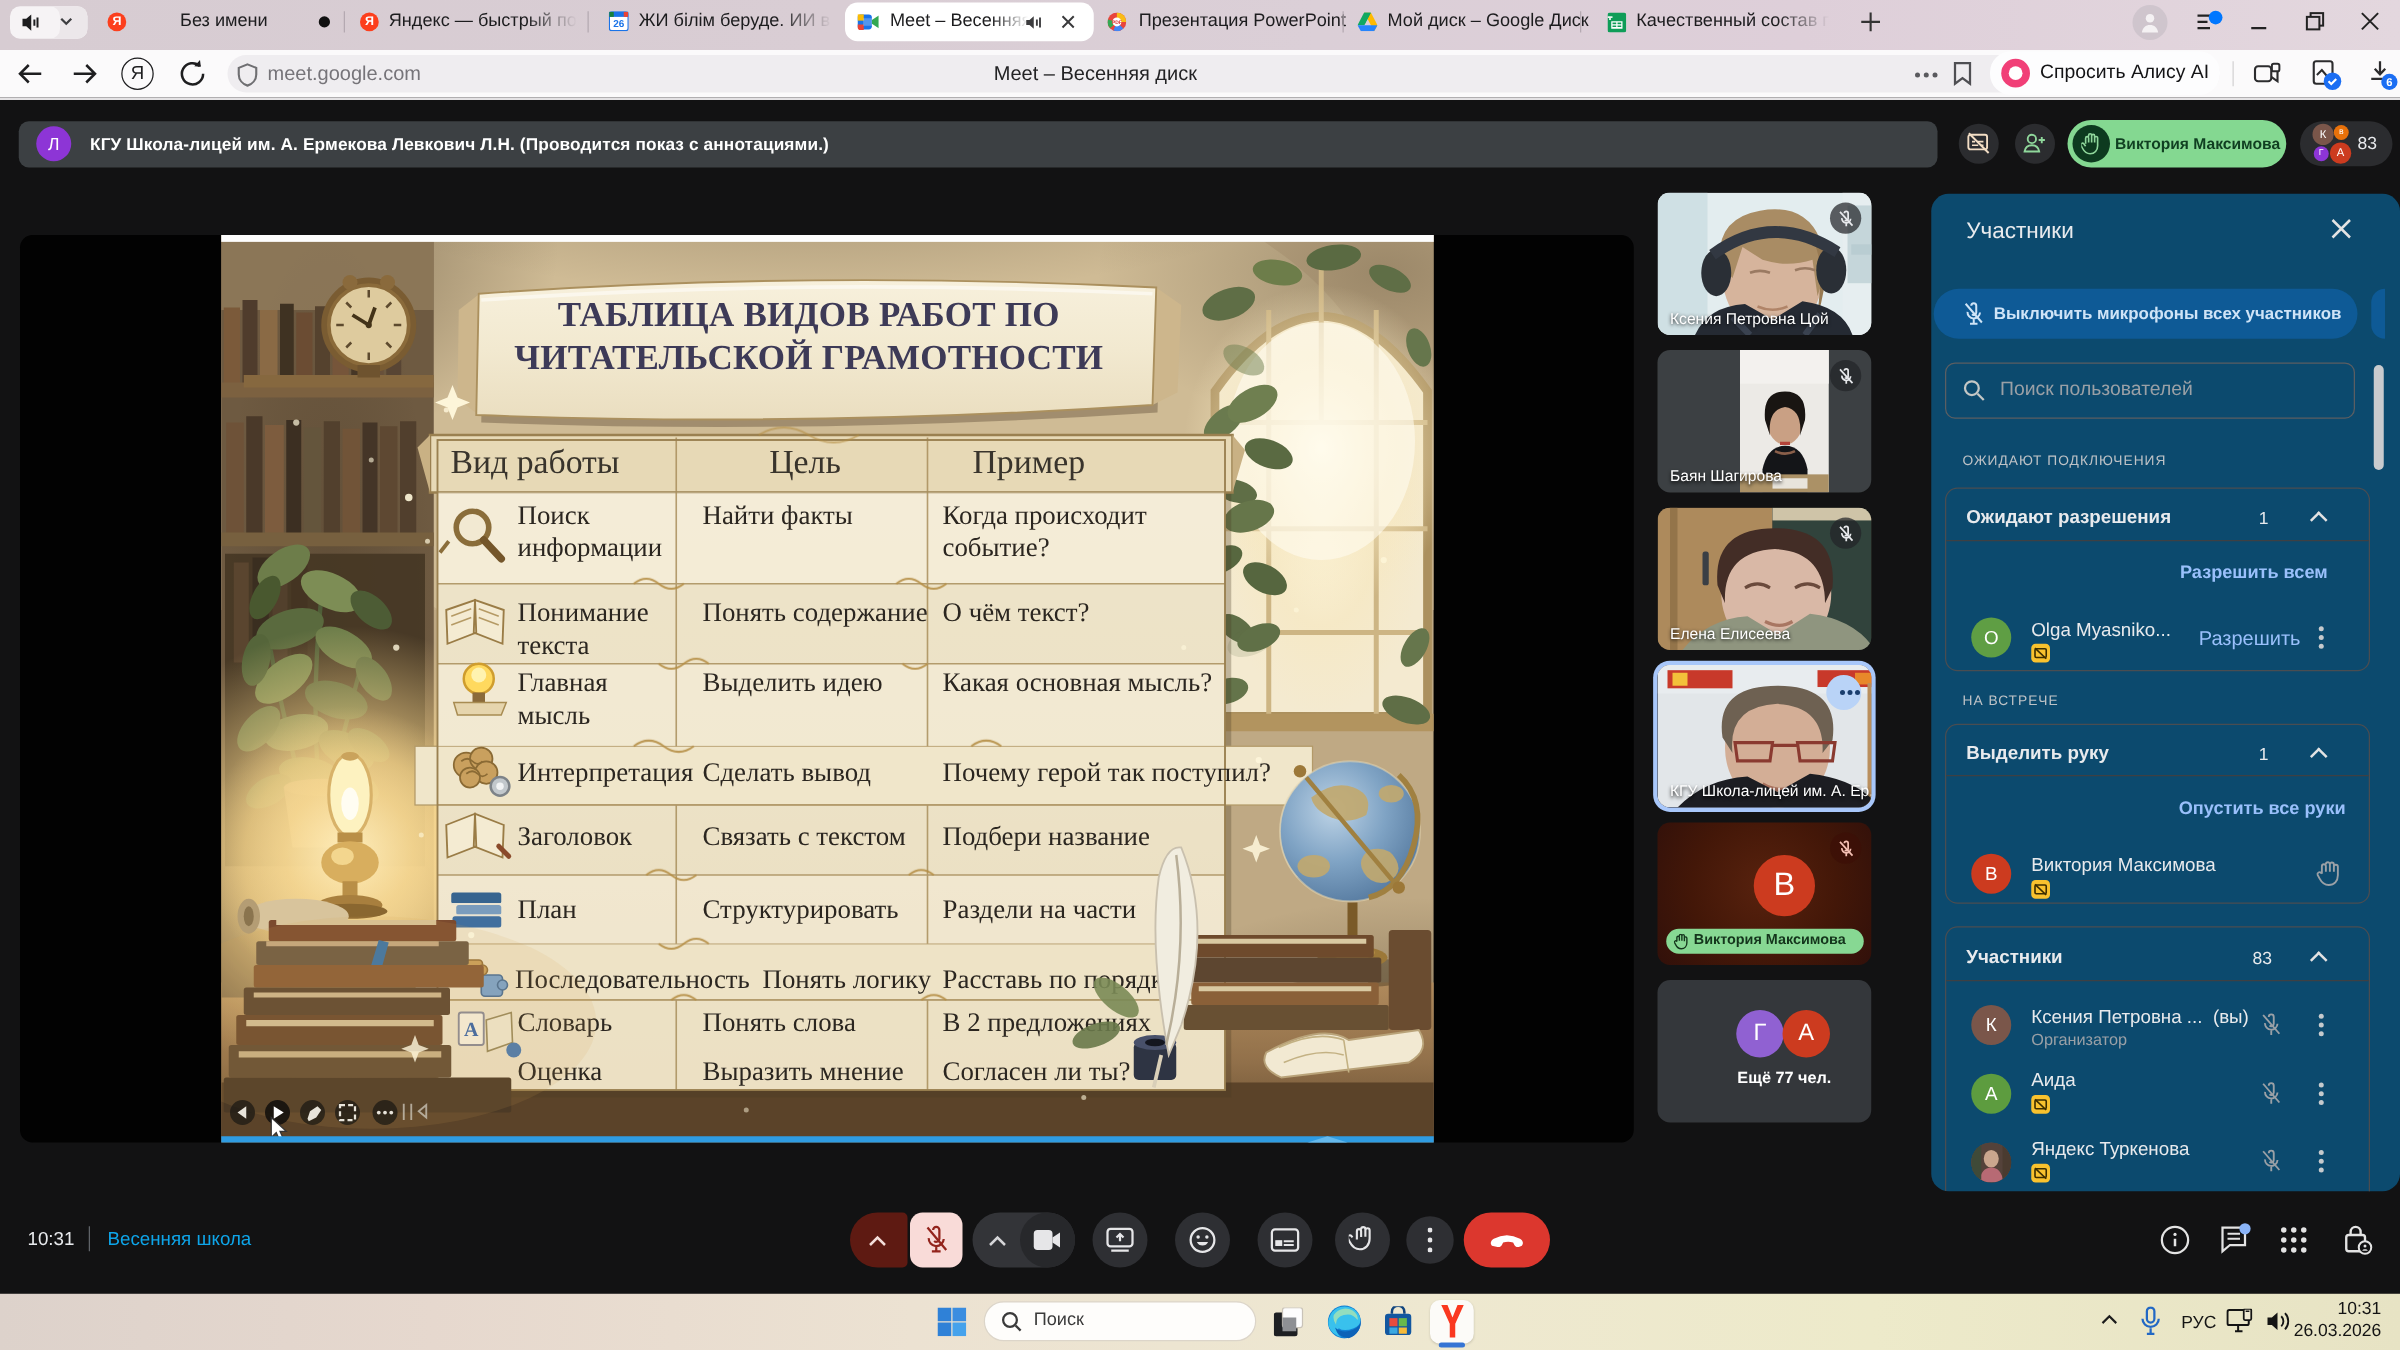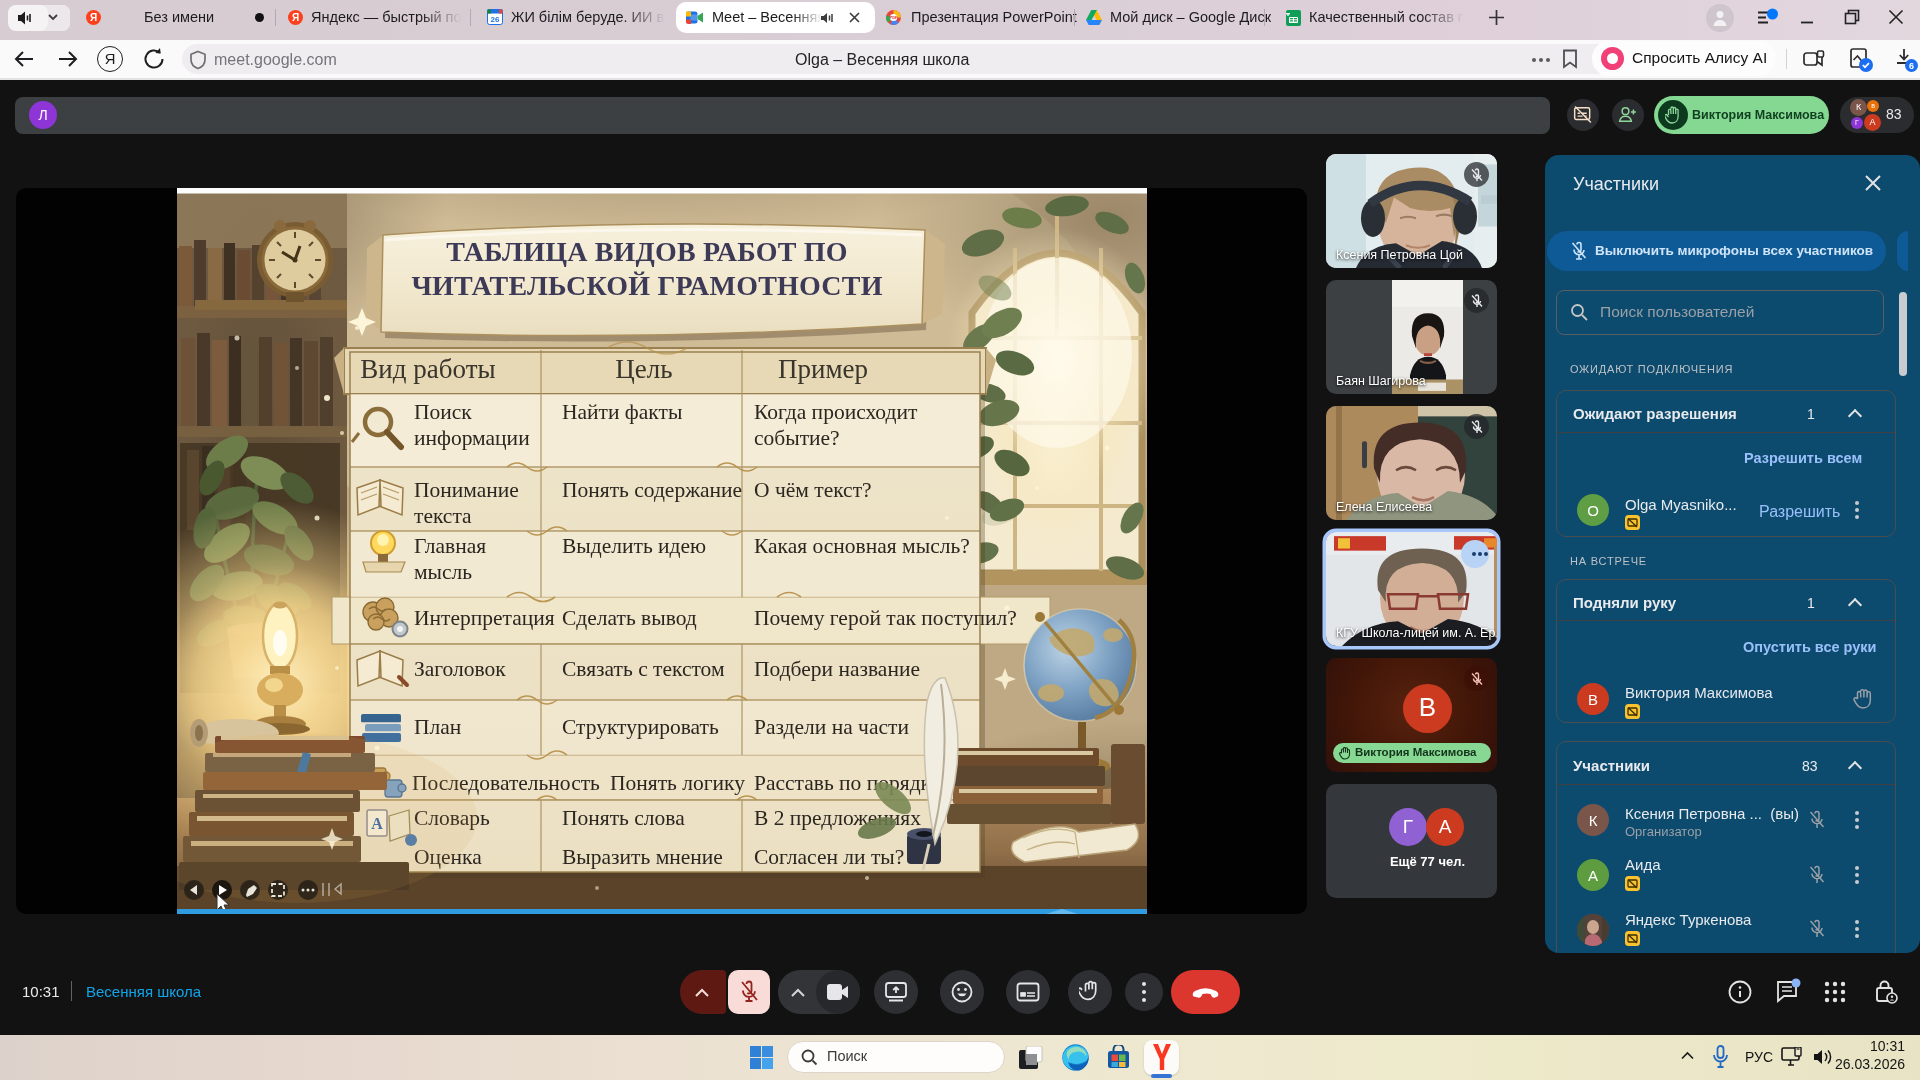--- a/index.html
+++ b/index.html
@@ -145,7 +145,7 @@
         <path d="M9 1.5l7 2.8v5.2c0 4.2-3 7.6-7 9-4-1.4-7-4.8-7-9V4.3z" fill="none" stroke="#6f6f72" stroke-width="1.7"></path>
       </svg>
   <div class="abs" style="left:214px;top:11px;font-size:16px;color:#767479">meet.google.com</div>
-  <div class="abs" style="left:795px;top:11px;font-size:16px;color:#232325">Olga – Весенняя школа</div>
+  <div class="abs" style="left:795px;top:11px;font-size:16px;color:#232325">Meet – Весенняя диск</div>
   <div class="abs" style="left:1532px;top:18px;width:4px;height:4px;border-radius:50%;background:#5a5a5e;box-shadow:7px 0 0 #5a5a5e,14px 0 0 #5a5a5e"></div>
   <svg class="abs" style="left:1562px;top:9px" width="16" height="20" viewBox="0 0 16 20">
         <path d="M2 1.5h12V18l-6-4.5L2 18z" fill="none" stroke="#4f4f53" stroke-width="1.8"></path>

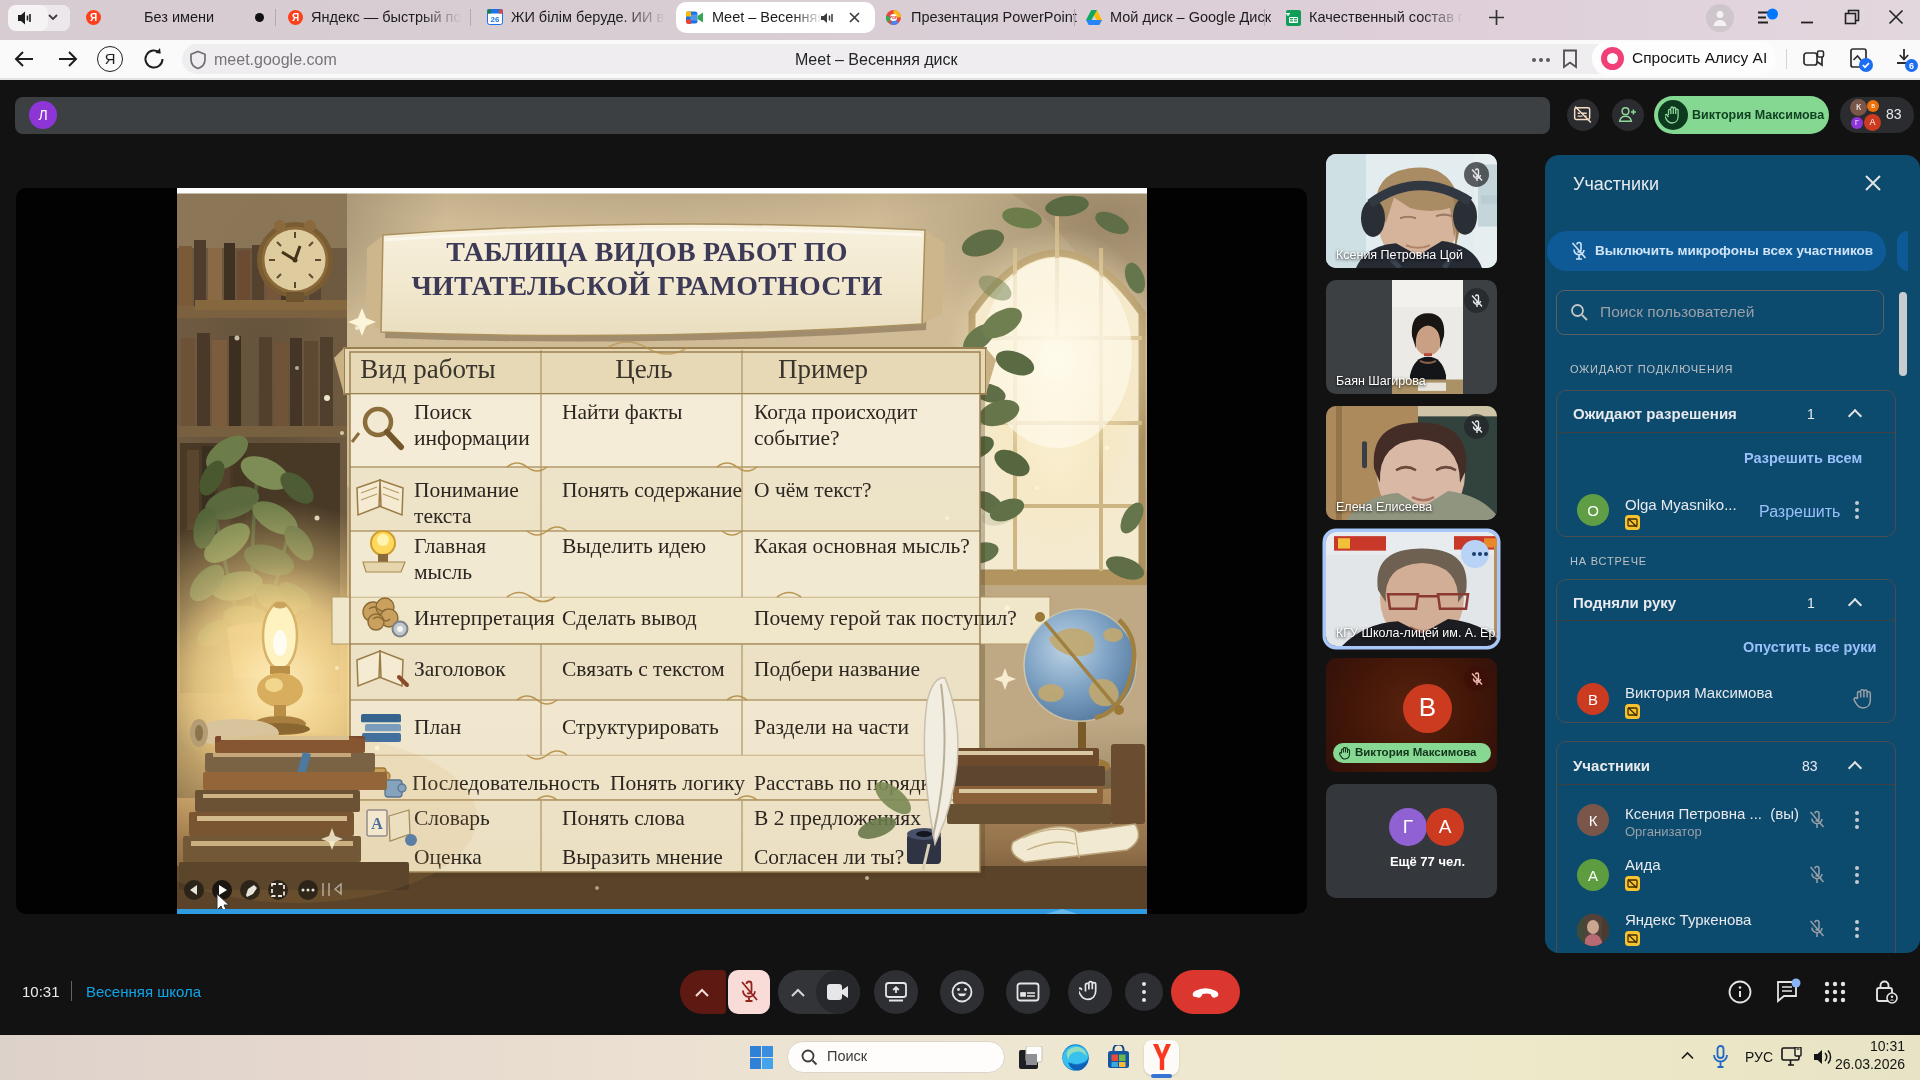--- a/index.html
+++ b/index.html
@@ -176,6 +176,7 @@
 <div id="meet">
   <div id="banner">
     <div class="abs" style="left:14px;top:4px;width:28px;height:28px;border-radius:50%;background:#8d35d6;color:#fff;font-size:14px;text-align:center;line-height:28px">Л</div>
+    <div class="abs" style="left:57px;top:11px;font-size:13.8px;font-weight:bold;letter-spacing:.1px">КГУ Школа-лицей им. А. Ермекова Левкович Л.Н. (Проводится показ с аннотациями.)</div>
   </div>
   <div class="abs" style="left:1567px;top:19px;width:32px;height:32px;border-radius:50%;background:#2b2c2f"></div>
   <svg class="abs" style="left:1573px;top:25px" width="20" height="19" viewBox="0 0 24 22">

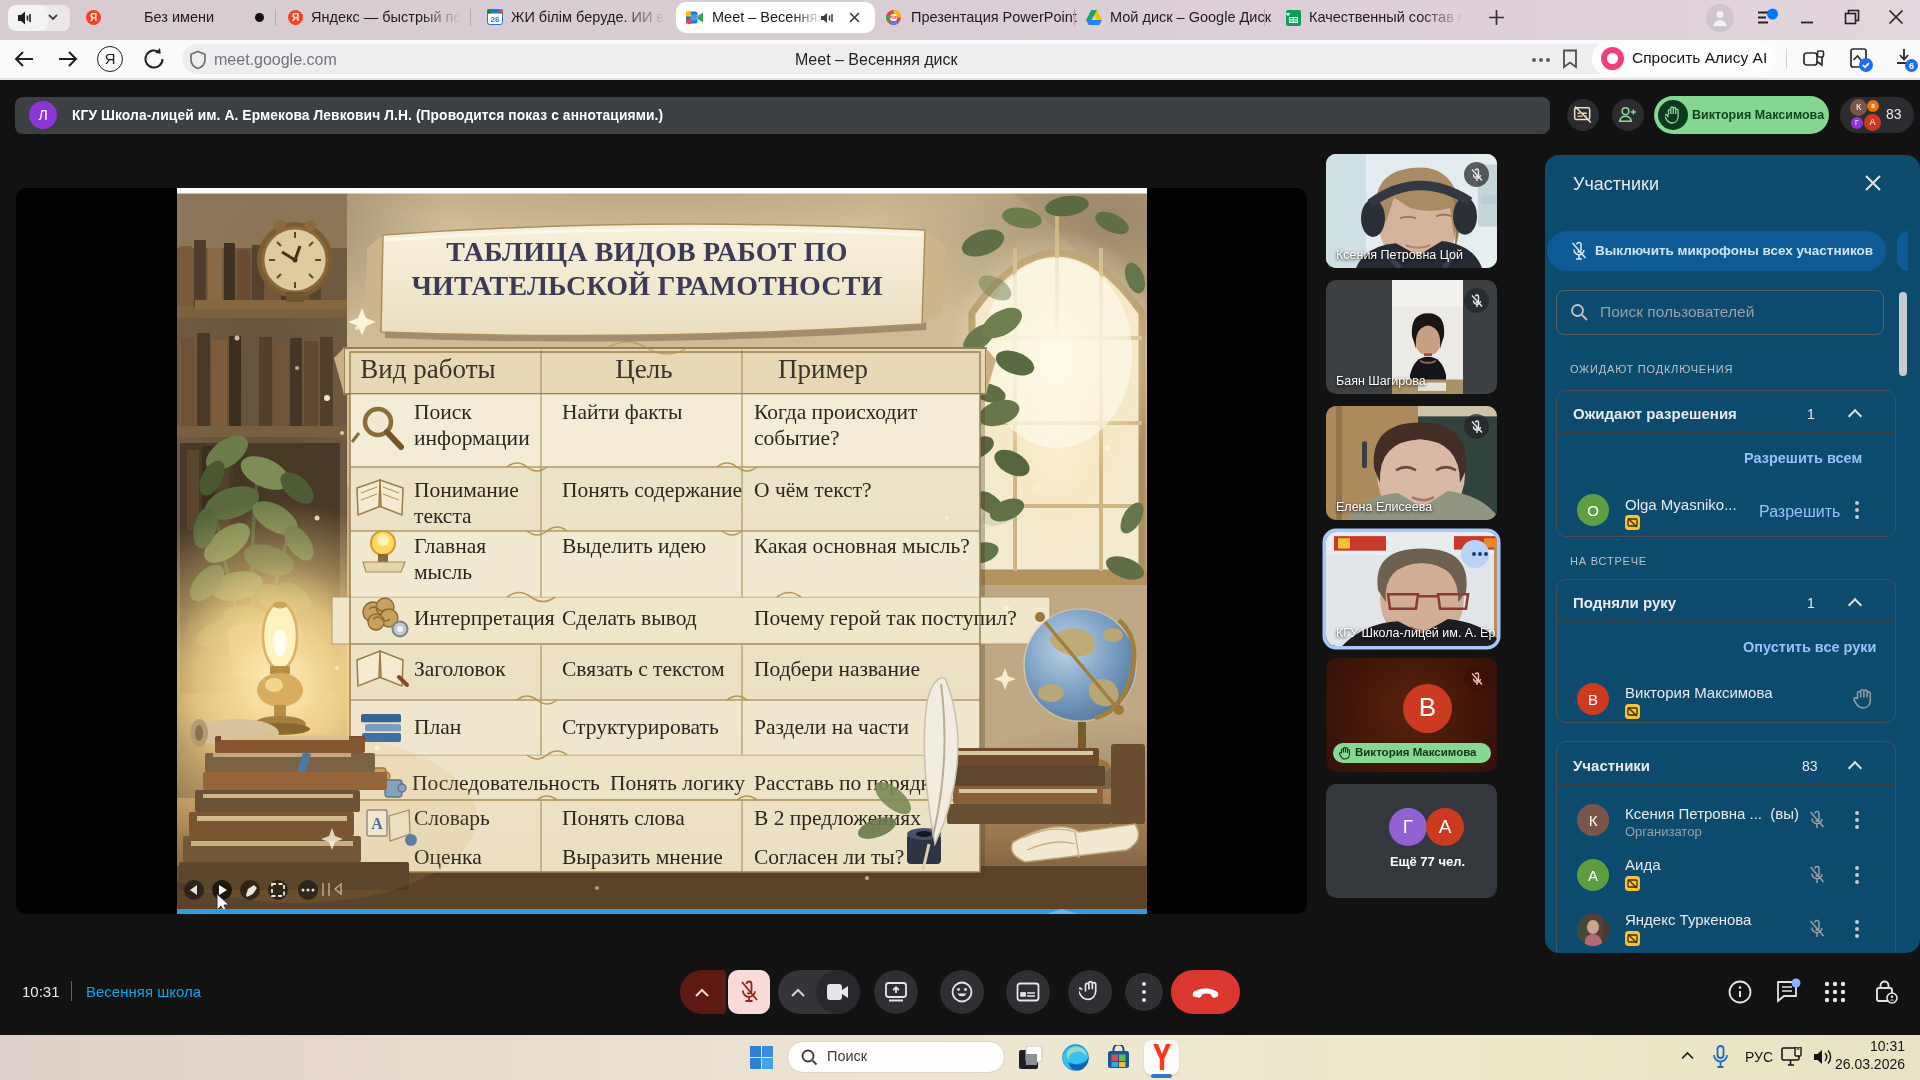--- a/index.html
+++ b/index.html
@@ -761,7 +761,7 @@
     <div class="abs" style="left:25px;top:400px;font-size:11px;letter-spacing:.8px;color:#bec2c6">НА ВСТРЕЧЕ</div>
 
     <div class="card" style="top:424px;height:144px">
-      <div class="abs" style="left:16px;top:14px;font-size:15px;font-weight:bold;color:#e8eaed">Подняли руку</div>
+      <div class="abs" style="left:16px;top:14px;font-size:15px;font-weight:bold;color:#e8eaed">Выделить руку</div>
       <div class="abs" style="left:250px;top:15px;font-size:14px;color:#e8eaed">1</div>
       <div class="chev chup" style="left:293px;top:20px"></div>
       <div class="abs" style="left:0;top:40px;width:338px;height:1px;background:#3e4043"></div>

